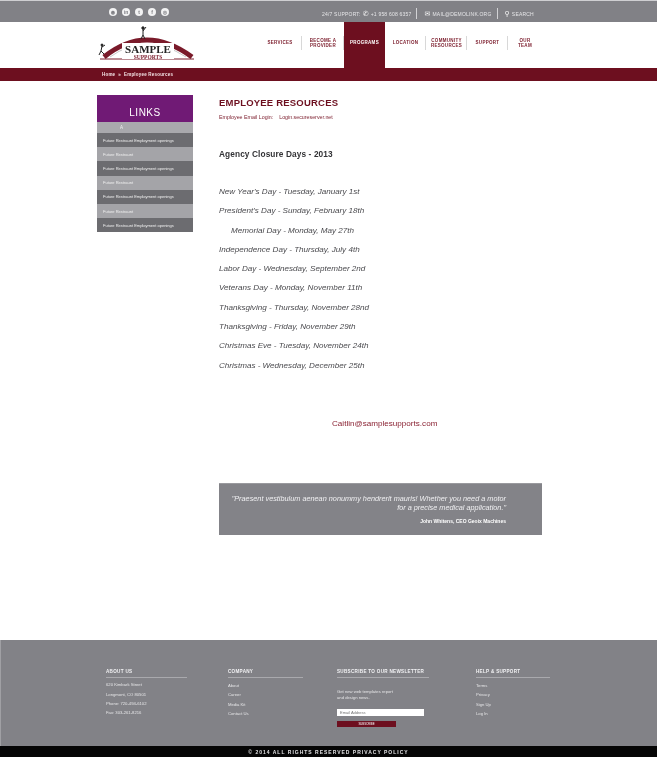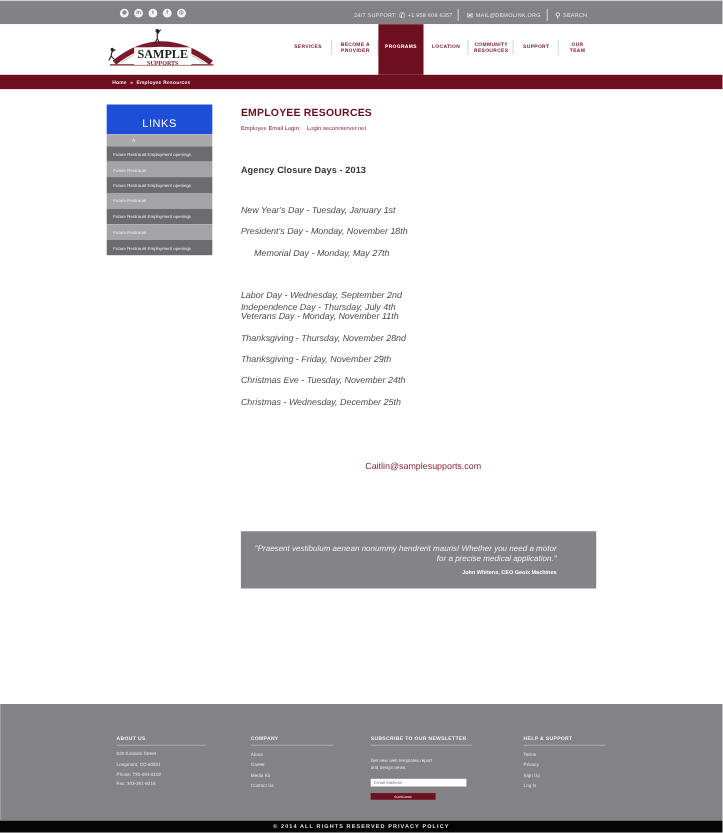--- a/index.html
+++ b/index.html
@@ -30,7 +30,7 @@
 
   
   .sidebar { position: absolute; left: 97px; top: 95px; width: 96px; }
-  .sidebar-head { height: 27px; background: #1d4ed8; display: flex; align-items: center; justify-content: center; font-size: 10px; color: #ffffff; letter-spacing: 0.5px; padding-top: 7px; }
+  .sidebar-head { height: 27px; background: #701a75; display: flex; align-items: center; justify-content: center; font-size: 10px; color: #ffffff; letter-spacing: 0.5px; padding-top: 7px; }
   .sidebar-row { height: 14.2px; display: flex; align-items: center; padding-left: 6px; font-size: 4px; color: #f0f0f0; }
   .sidebar-row.light { background: #a4a4a8; }
   .sidebar-row.dark { background: #6c6c70; }

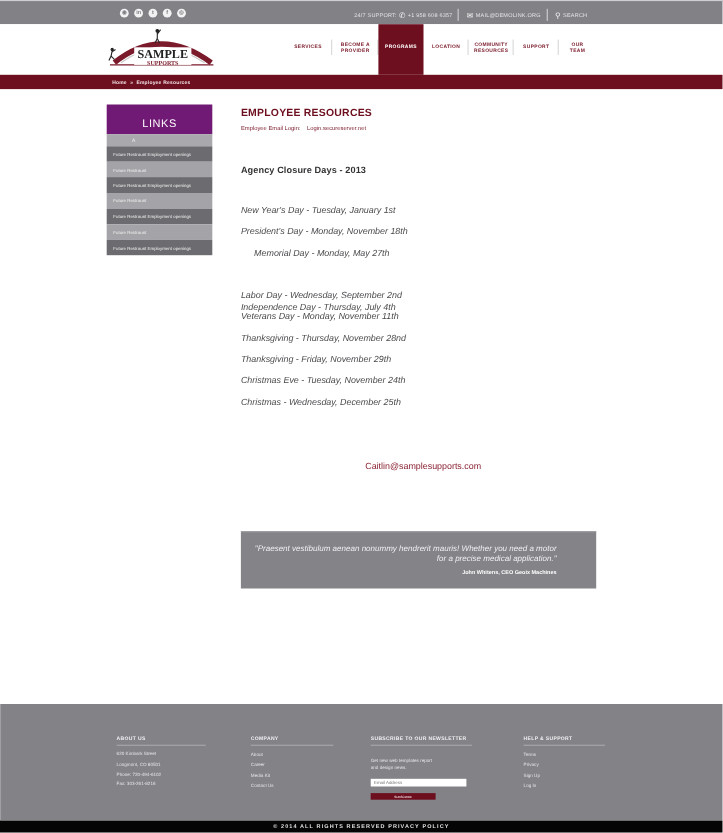--- a/index.html
+++ b/index.html
@@ -165,7 +165,7 @@
   </div>
   <div class="section-title">Agency Closure Days - 2013</div>
   <div class="holiday" style="top:92px;">New Year's Day - Tuesday, January 1st</div>
-  <div class="holiday" style="top:111px;">President's Day - Monday, November 18th</div>
+  <div class="holiday" style="top:111px;">President's Day - Sunday, February 18th</div>
   <div class="holiday" style="top:131px;padding-left:12px;">Memorial Day - Monday, May 27th</div>
   <div class="holiday" style="top:150px;margin-top:30px;">Independence Day - Thursday, July 4th</div>
   <div class="holiday" style="top:169px;">Labor Day - Wednesday, September 2nd</div>

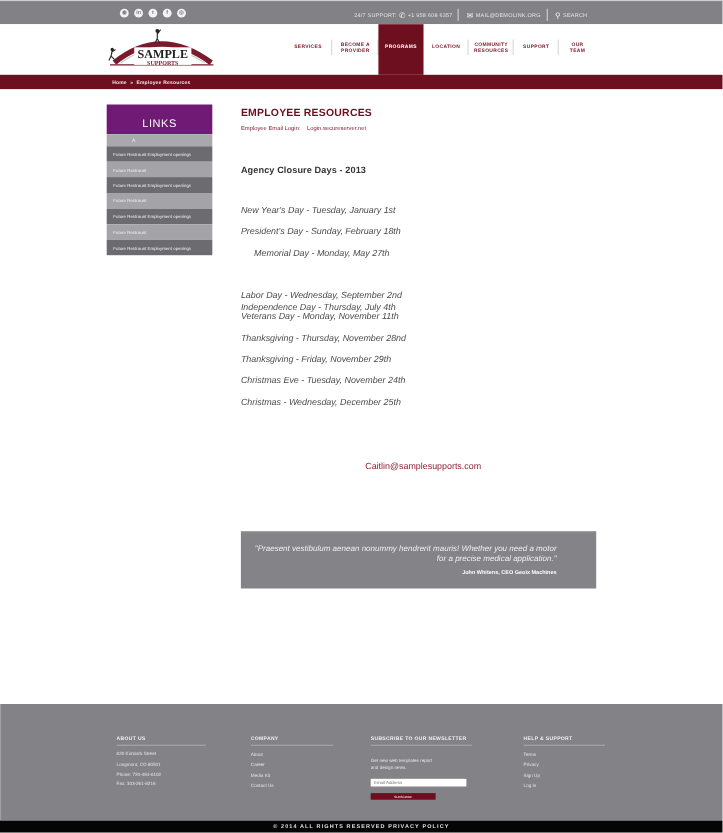--- a/index.html
+++ b/index.html
@@ -167,7 +167,7 @@
   <div class="holiday" style="top:92px;">New Year's Day - Tuesday, January 1st</div>
   <div class="holiday" style="top:111px;">President's Day - Sunday, February 18th</div>
   <div class="holiday" style="top:131px;padding-left:12px;">Memorial Day - Monday, May 27th</div>
-  <div class="holiday" style="top:150px;margin-top:30px;">Independence Day - Thursday, July 4th</div>
+  <div class="holiday" style="top:150px;">Independence Day - Thursday, July 4th</div>
   <div class="holiday" style="top:169px;">Labor Day - Wednesday, September 2nd</div>
   <div class="holiday" style="top:188px;">Veterans Day - Monday, November 11th</div>
   <div class="holiday" style="top:208px;">Thanksgiving - Thursday, November 28nd</div>

